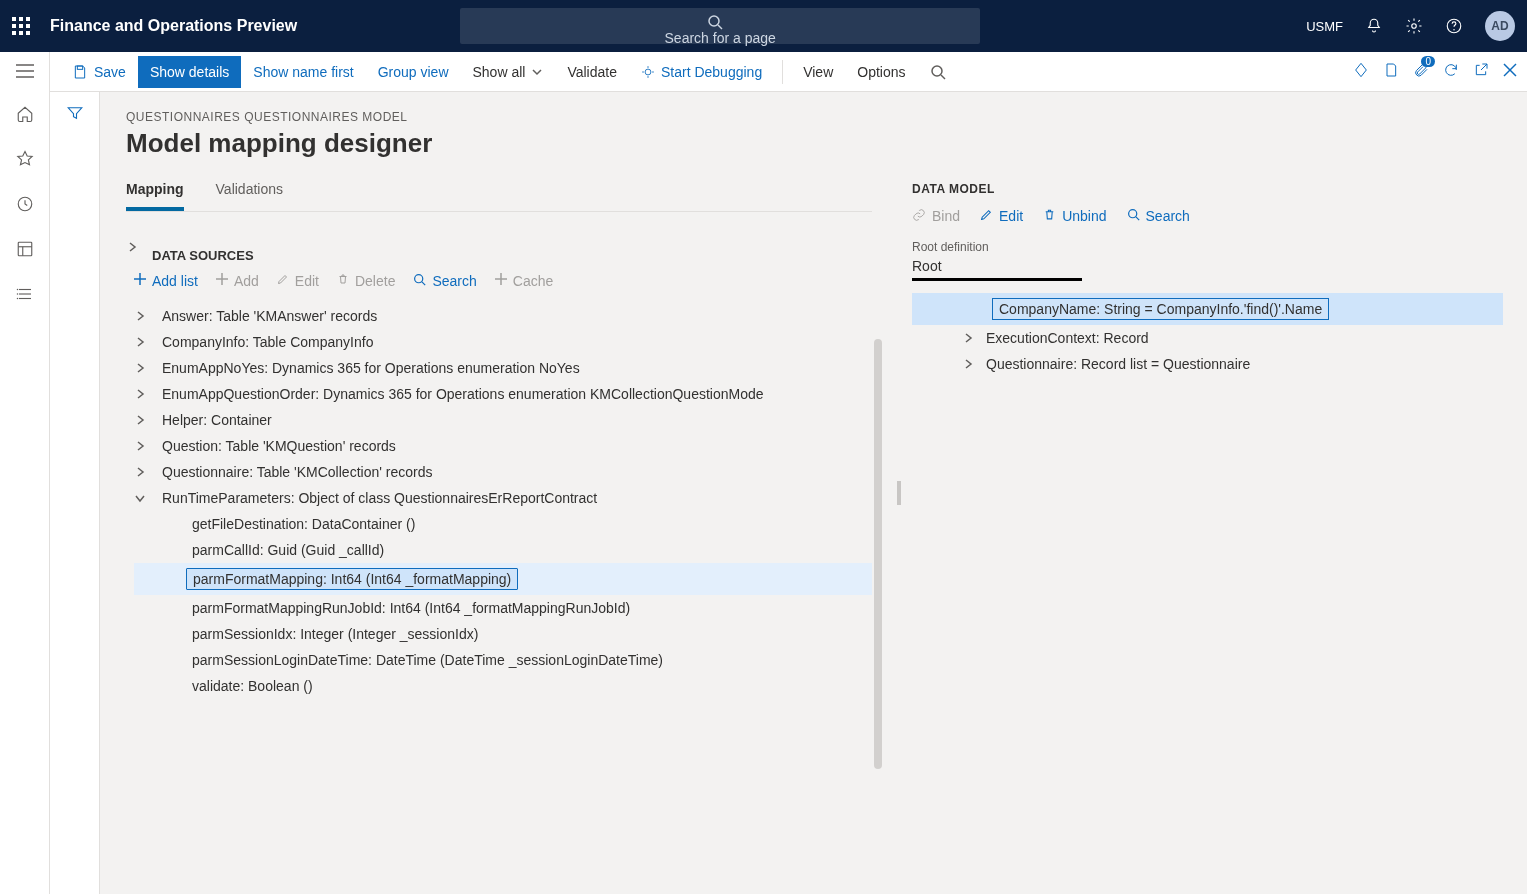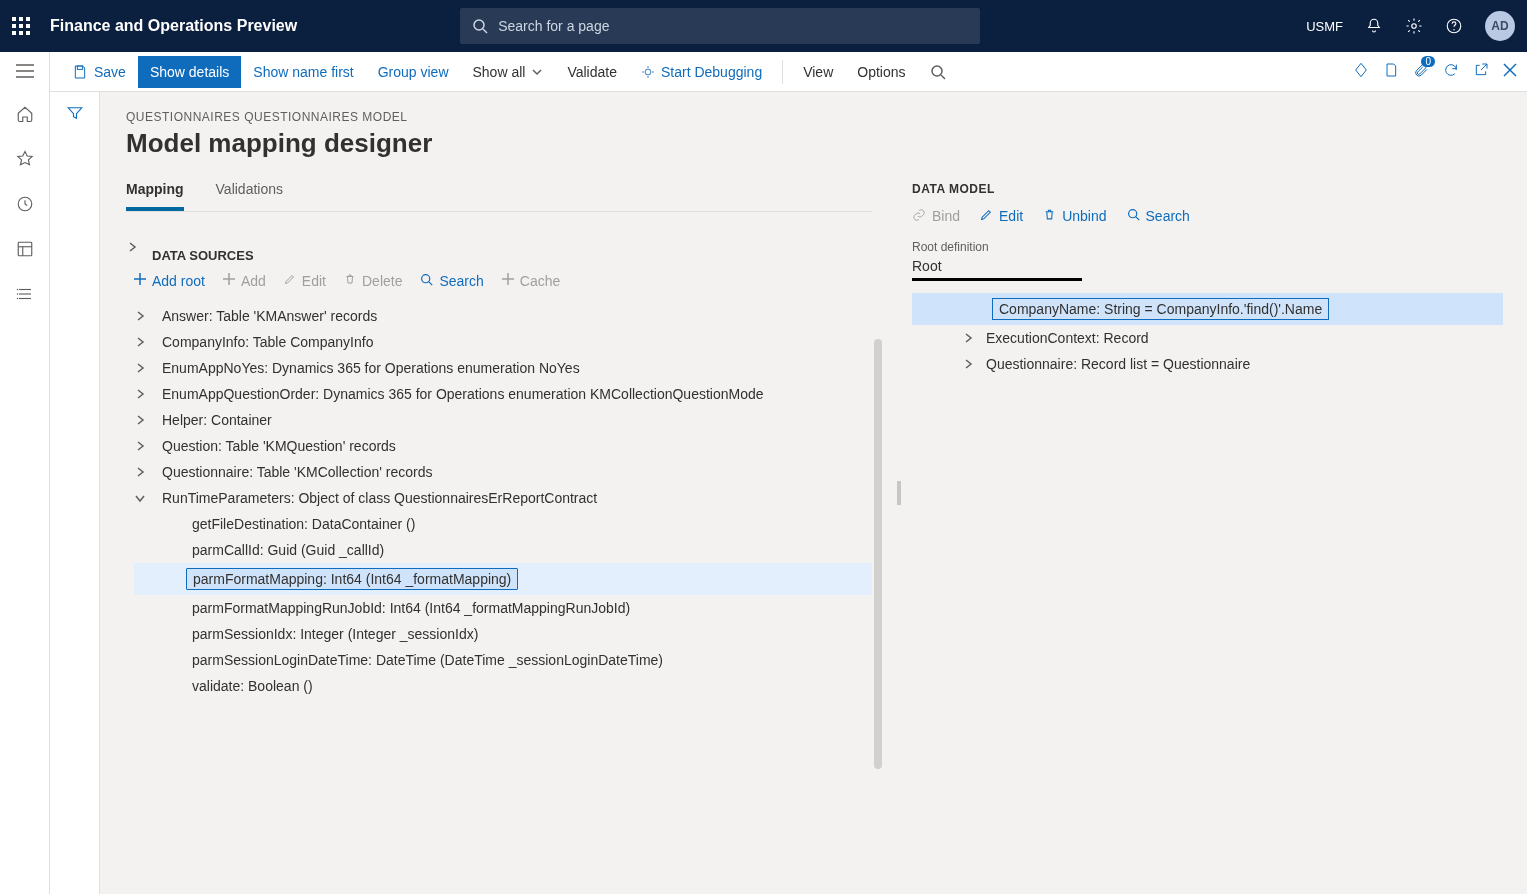--- a/index.html
+++ b/index.html
@@ -10,7 +10,7 @@
 .waffle { display: grid; grid-template-columns: repeat(3, 4px); grid-template-rows: repeat(3, 4px); gap: 3px; margin-right: 20px; cursor: pointer; }
 .waffle span { background: #fff; width: 4px; height: 4px; }
 .app-title { font-size: 16px; font-weight: 600; }
-.search-bar { margin-left: auto; margin-right: auto; width: 520px; height: 36px; background: rgba(255,255,255,.12); border-radius: 2px; display: flex; align-items: center; padding: 6px 12px; color: #cdd6e2; }
+.search-bar { margin-left: auto; margin-right: auto; width: 520px; height: 36px; background: rgba(255,255,255,.12); border-radius: 2px; display: flex; align-items: center; padding: 6px 12px; color: #cdd6e2; flex-direction: column; }
 .search-bar svg { margin-right: 10px; }
 .header-right { display: flex; align-items: center; gap: 22px; margin-left: auto; }
 .company-badge { font-size: 13px; }

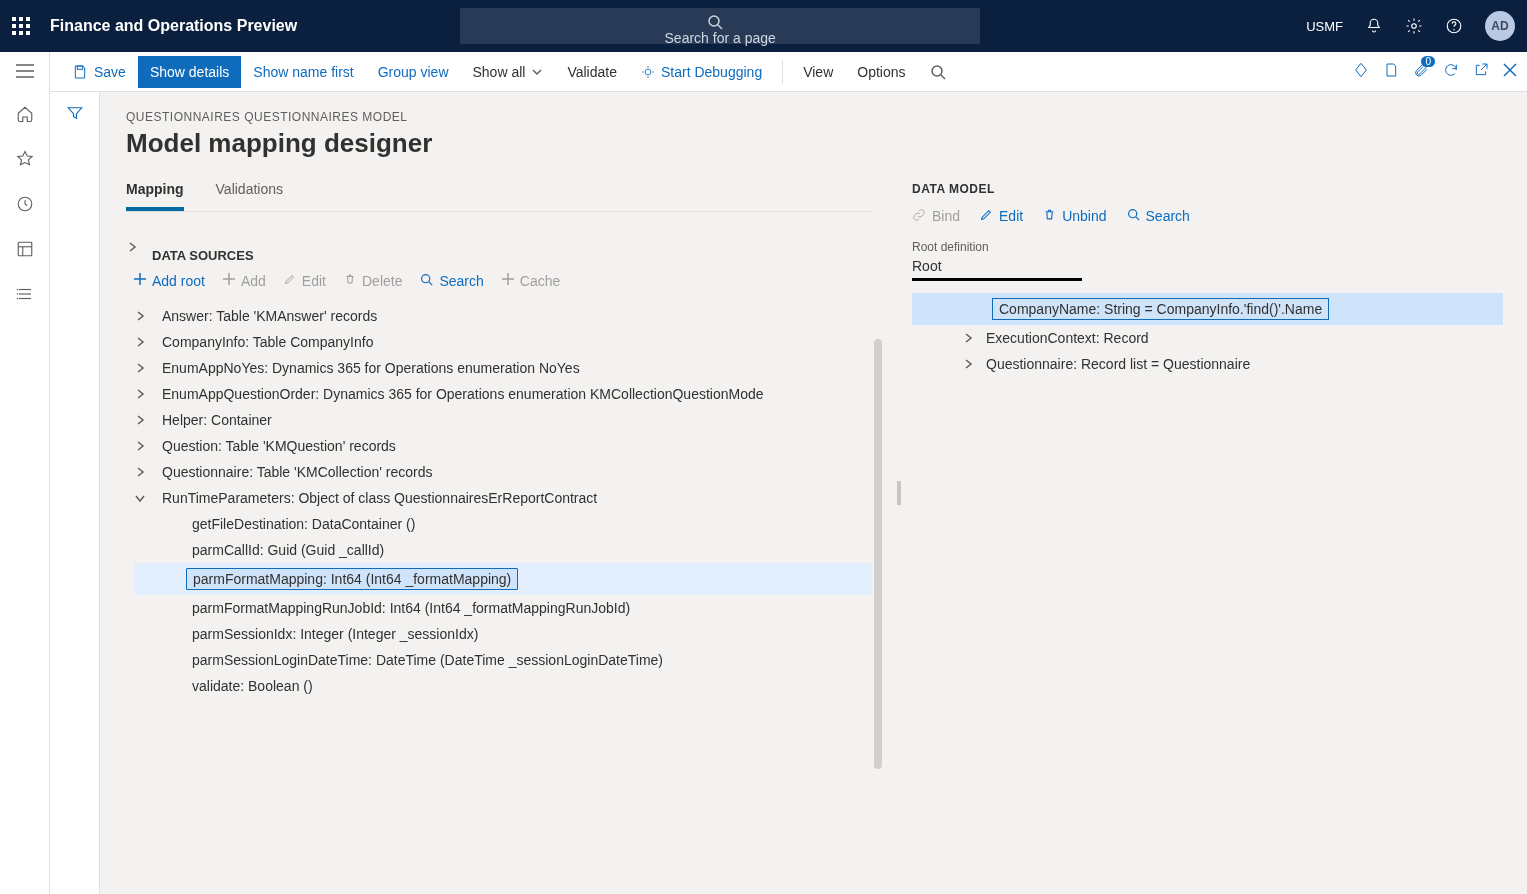--- a/index.html
+++ b/index.html
@@ -271,7 +271,7 @@
                   <line x1="6" y1="0" x2="6" y2="12" stroke="#0f6cbd" stroke-width="1.5"></line>
                   <line x1="0" y1="6" x2="12" y2="6" stroke="#0f6cbd" stroke-width="1.5"></line>
                 </svg>
-                <span>Add root</span>
+                <span>Add list</span>
               </span>
             <span class="pt-btn muted">
                 <svg width="12" height="12" viewBox="0 0 12 12">

